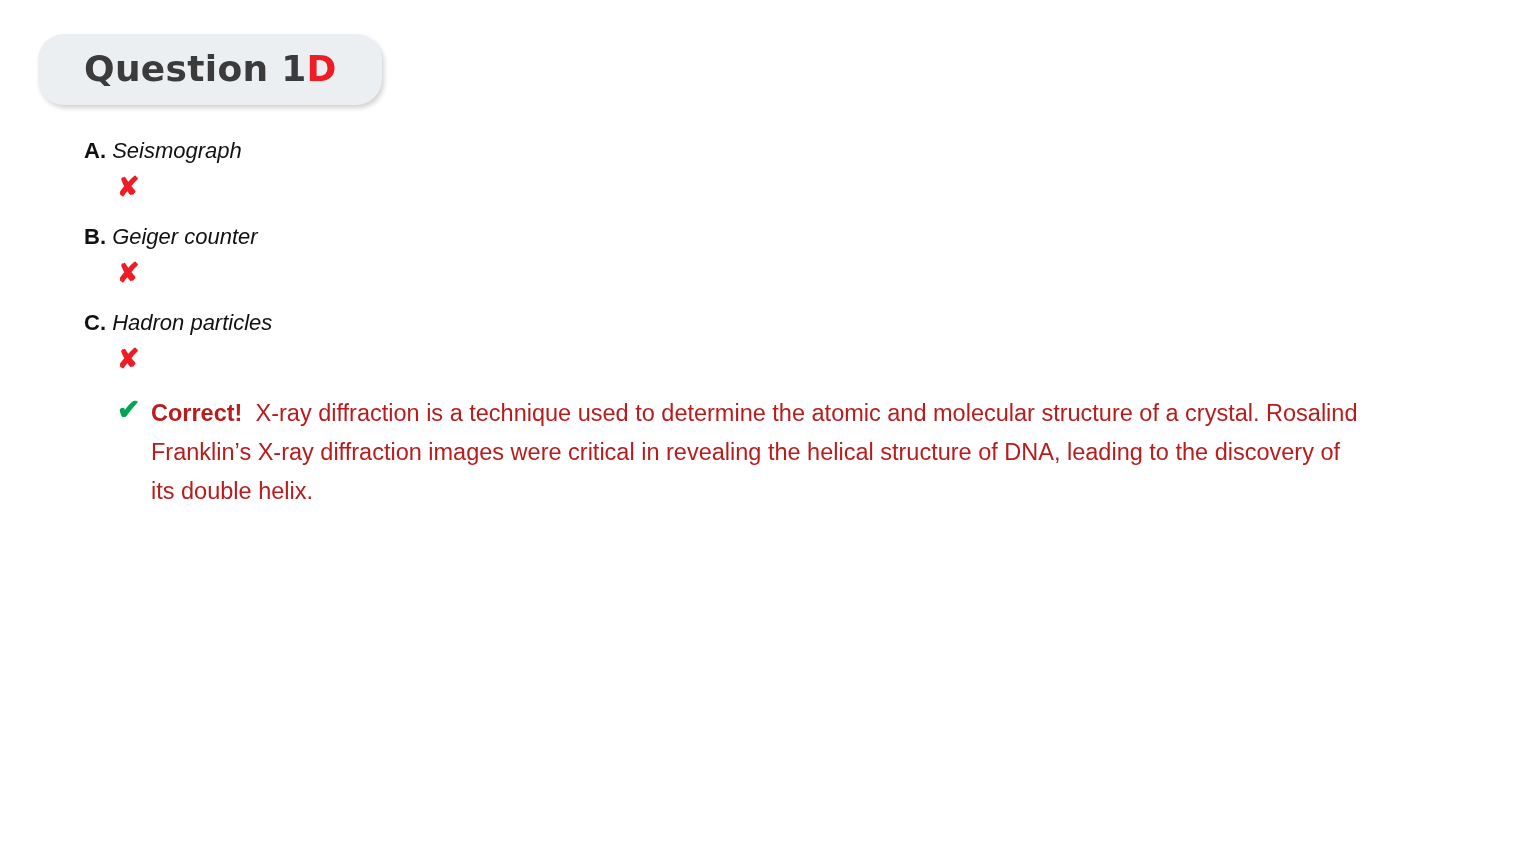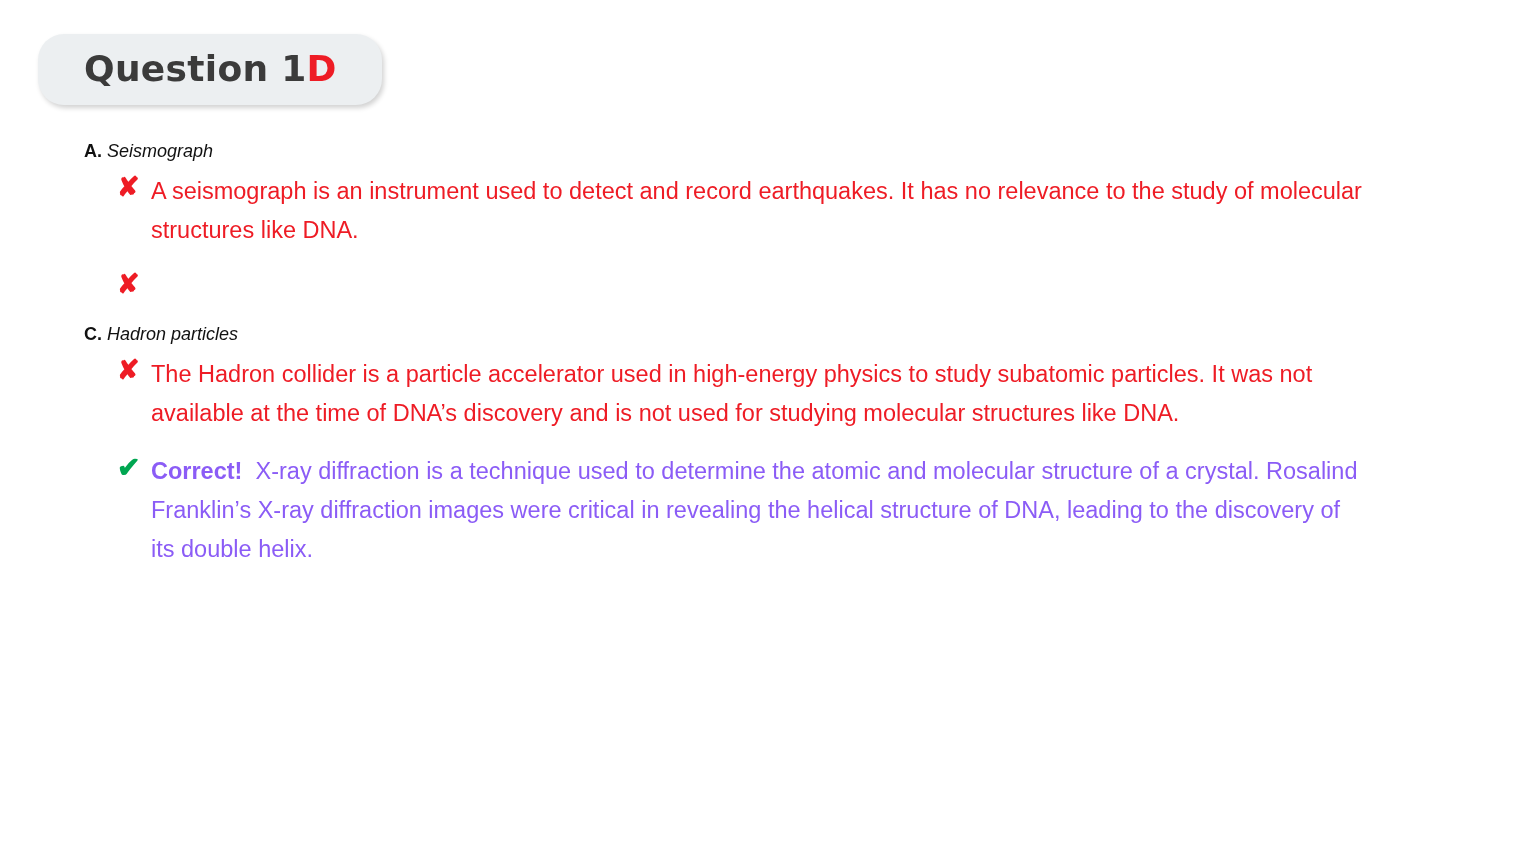--- a/index.html
+++ b/index.html
@@ -60,7 +60,7 @@
     margin-bottom: 19px;
   }
   .option-head {
-    font-size: 18px;
+    font-size: 22px;
     line-height: 30px;
     color: #111111;
     white-space: nowrap;

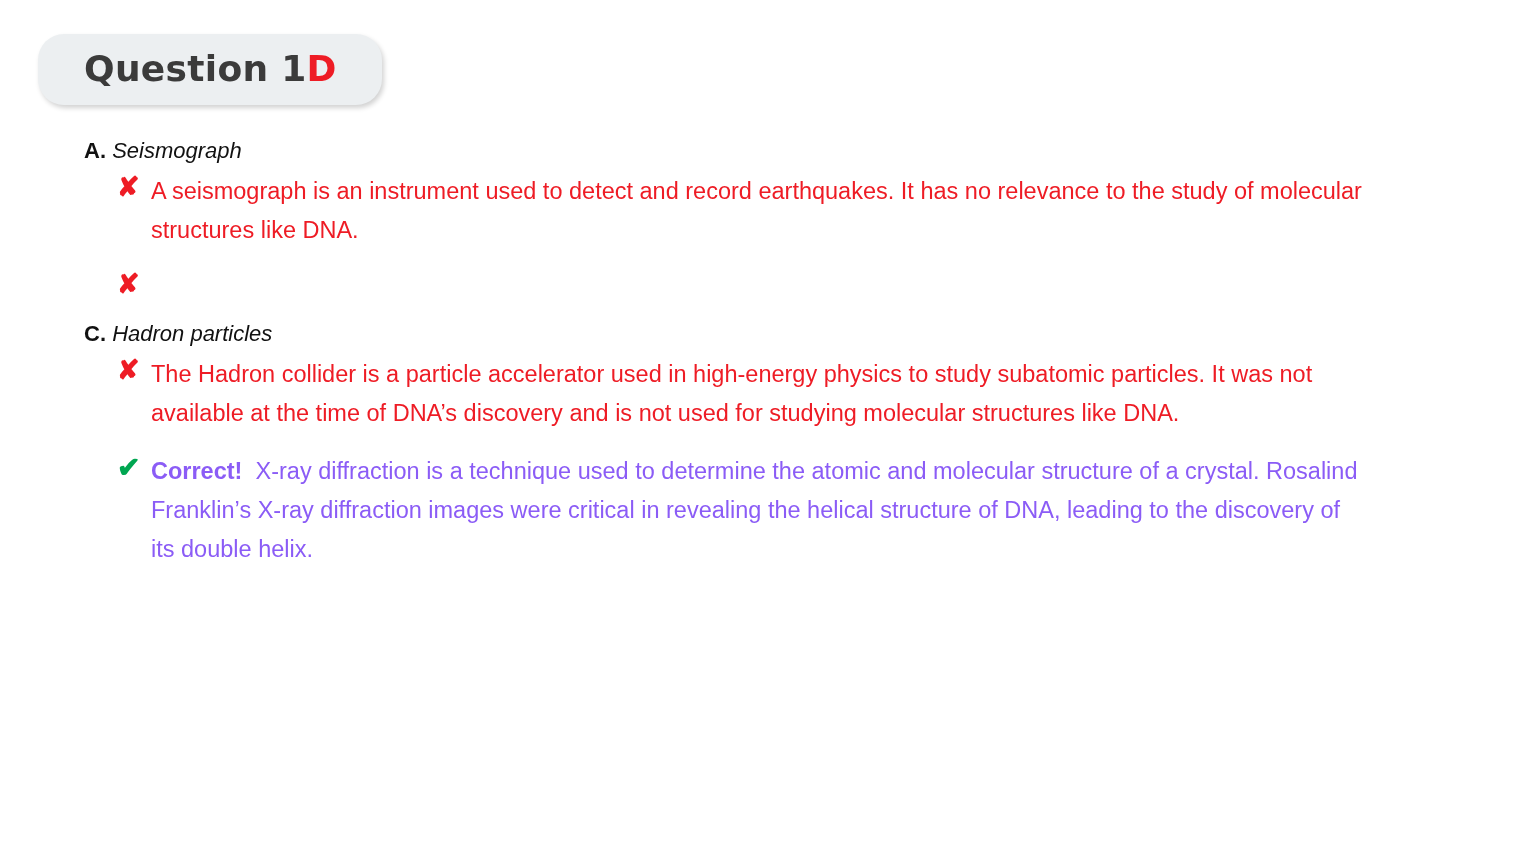--- a/index.html
+++ b/index.html
@@ -121,7 +121,6 @@
       </div>
       <div class="explain-row">
         <span class="mark mark-wrong">✘</span>
-        <span class="explain-text text-wrong">A seismograph is an instrument used to detect and record earthquakes. It has no relevance to the study of molecular structures like DNA.</span>
       </div>
     </div>
 

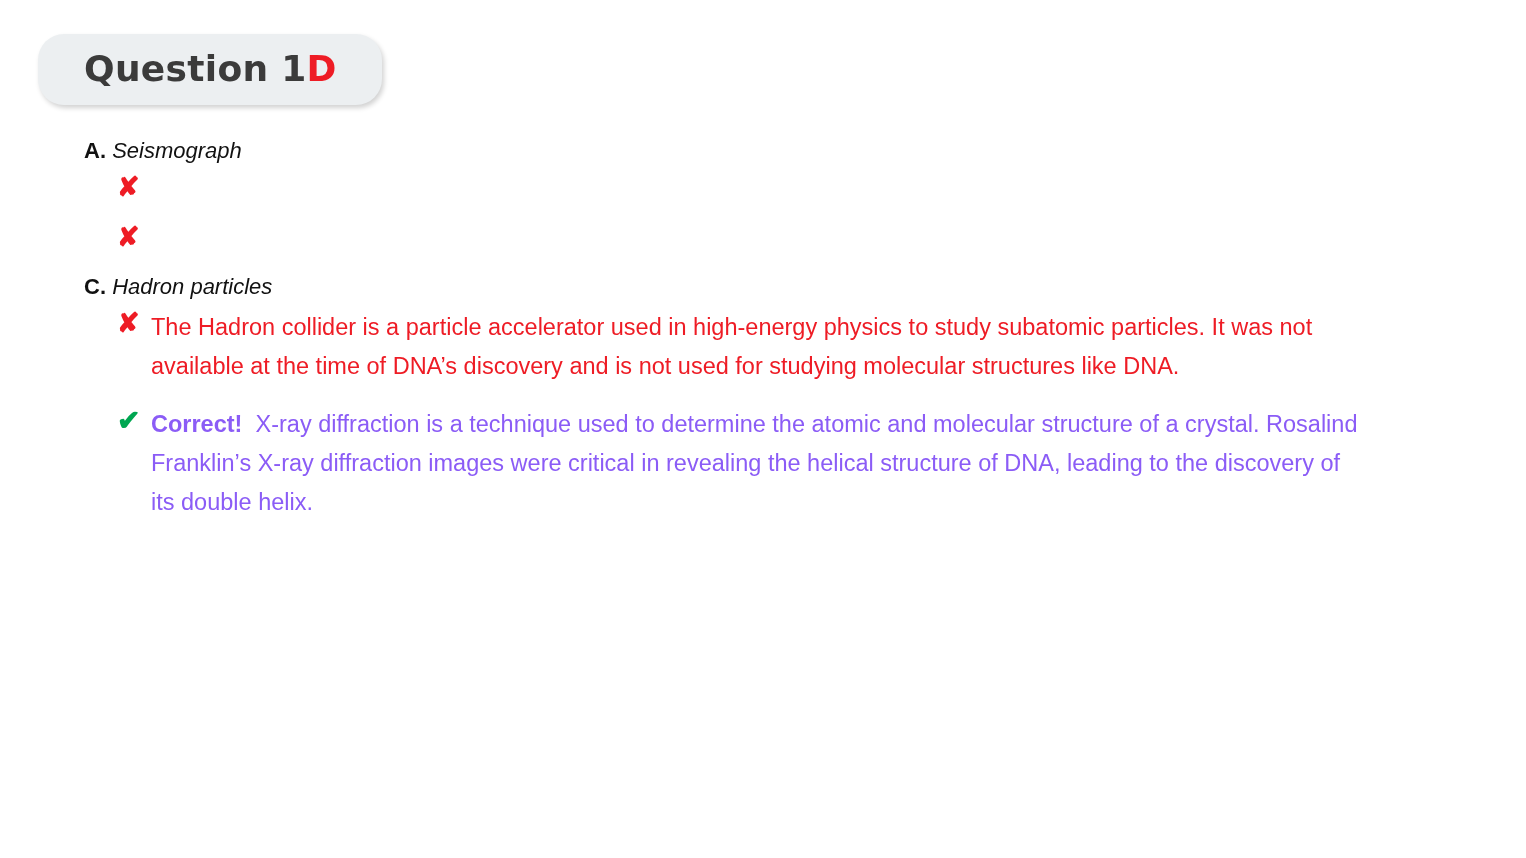--- a/index.html
+++ b/index.html
@@ -125,6 +125,10 @@
     </div>
 
     <div class="option">
+      <div class="option-head">
+        <span class="option-letter">B.</span>
+        <span class="option-text">Geiger counter</span>
+      </div>
       <div class="explain-row">
         <span class="mark mark-wrong">✘</span>
       </div>

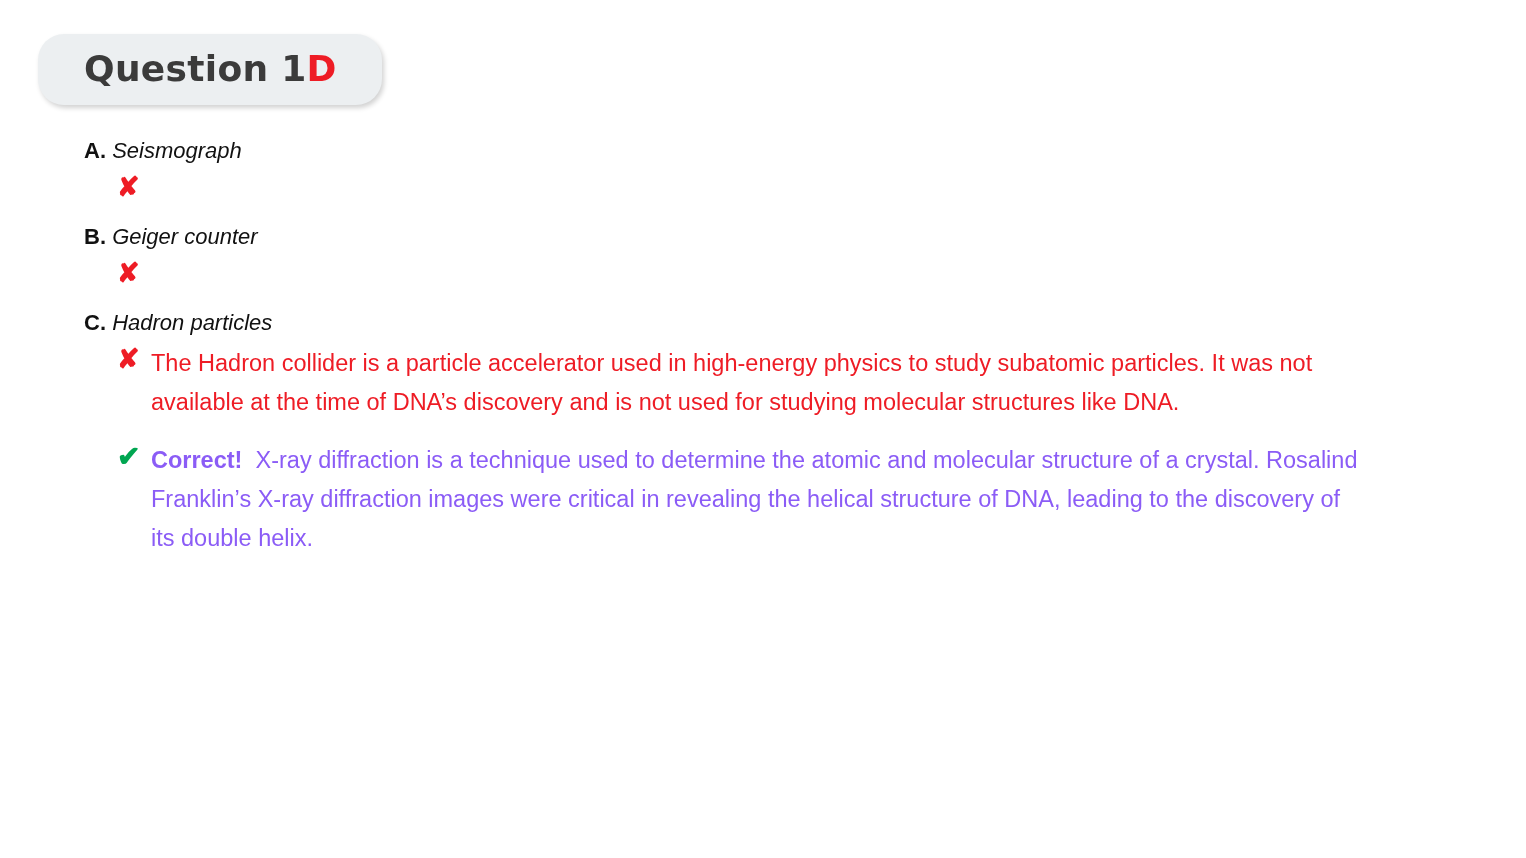--- a/index.html
+++ b/index.html
@@ -141,7 +141,6 @@
       </div>
       <div class="explain-row">
         <span class="mark mark-wrong">✘</span>
-        <span class="explain-text text-wrong">The Hadron collider is a particle accelerator used in high-energy physics to study subatomic particles. It was not available at the time of DNA’s discovery and is not used for studying molecular structures like DNA.</span>
       </div>
     </div>
 

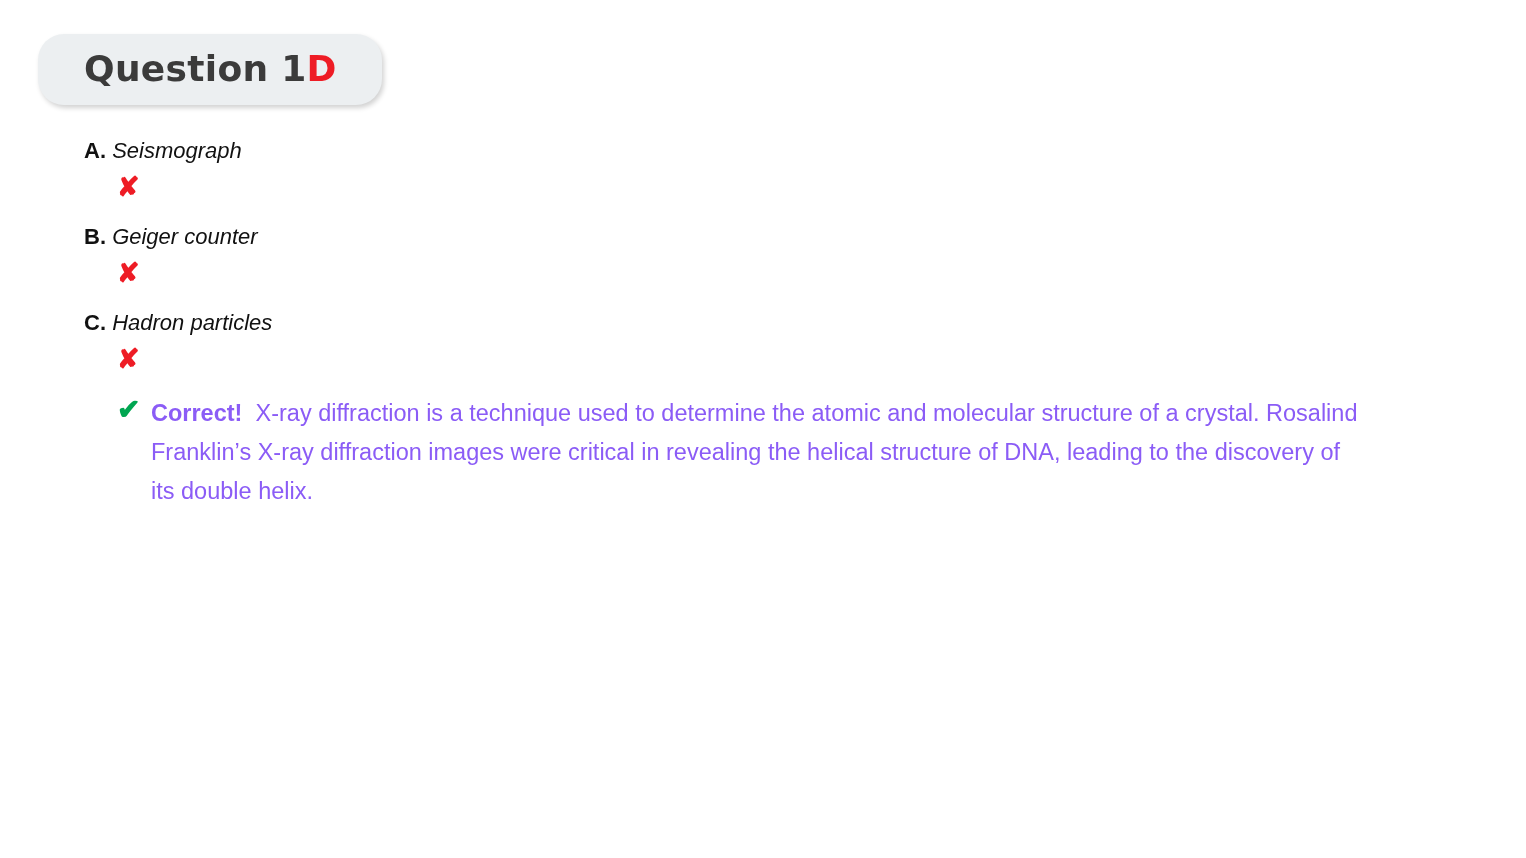--- a/index.html
+++ b/index.html
@@ -97,7 +97,7 @@
     max-width: 1215px;
   }
   .text-wrong { color: #ee1c25; }
-  .text-right { color: #8b5cf6; }
+  .text-right { color: #b91c1c; }
   .correct-label {
     font-weight: bold;
   }

